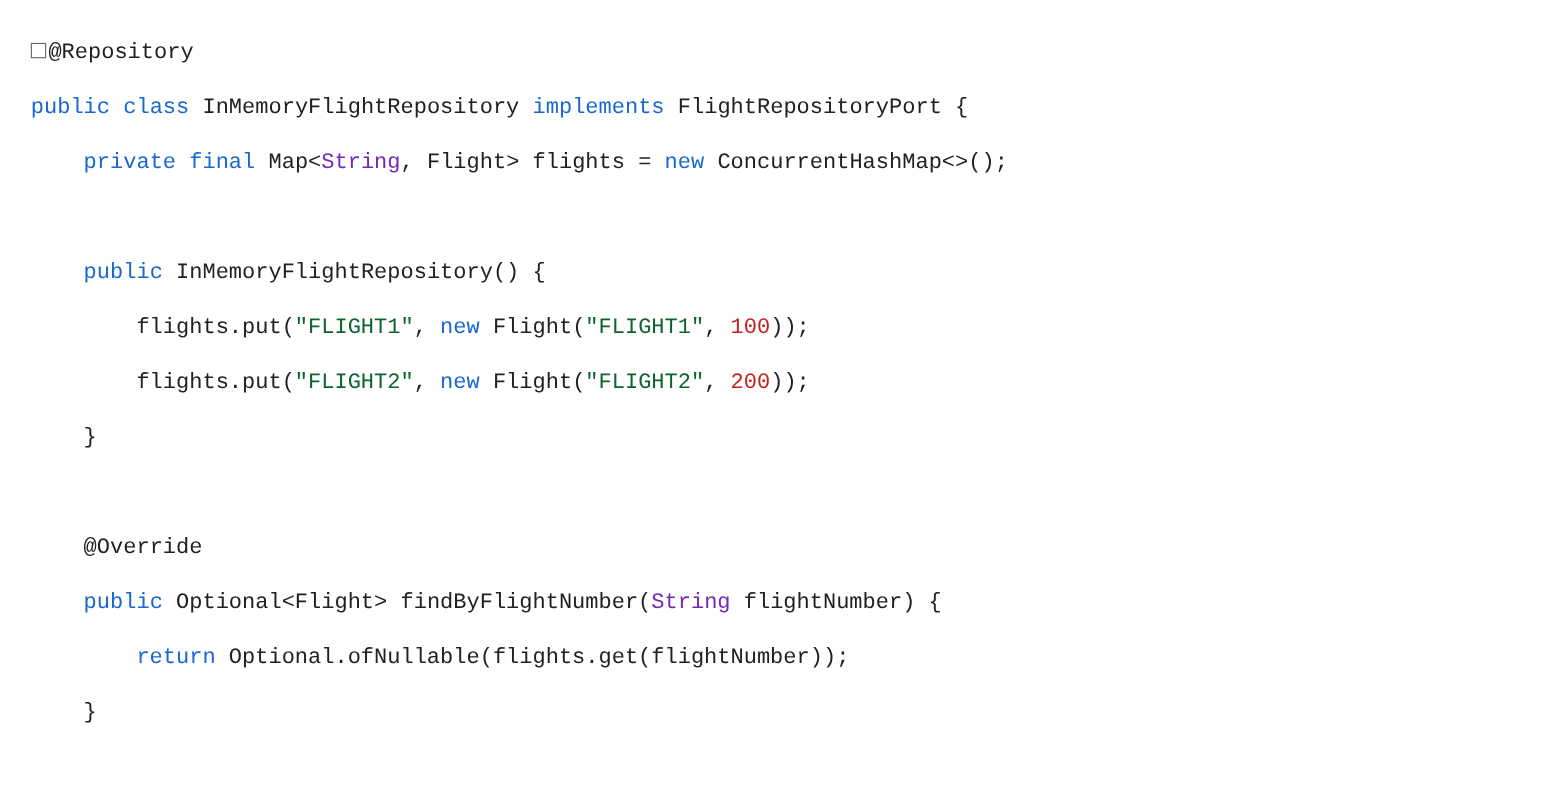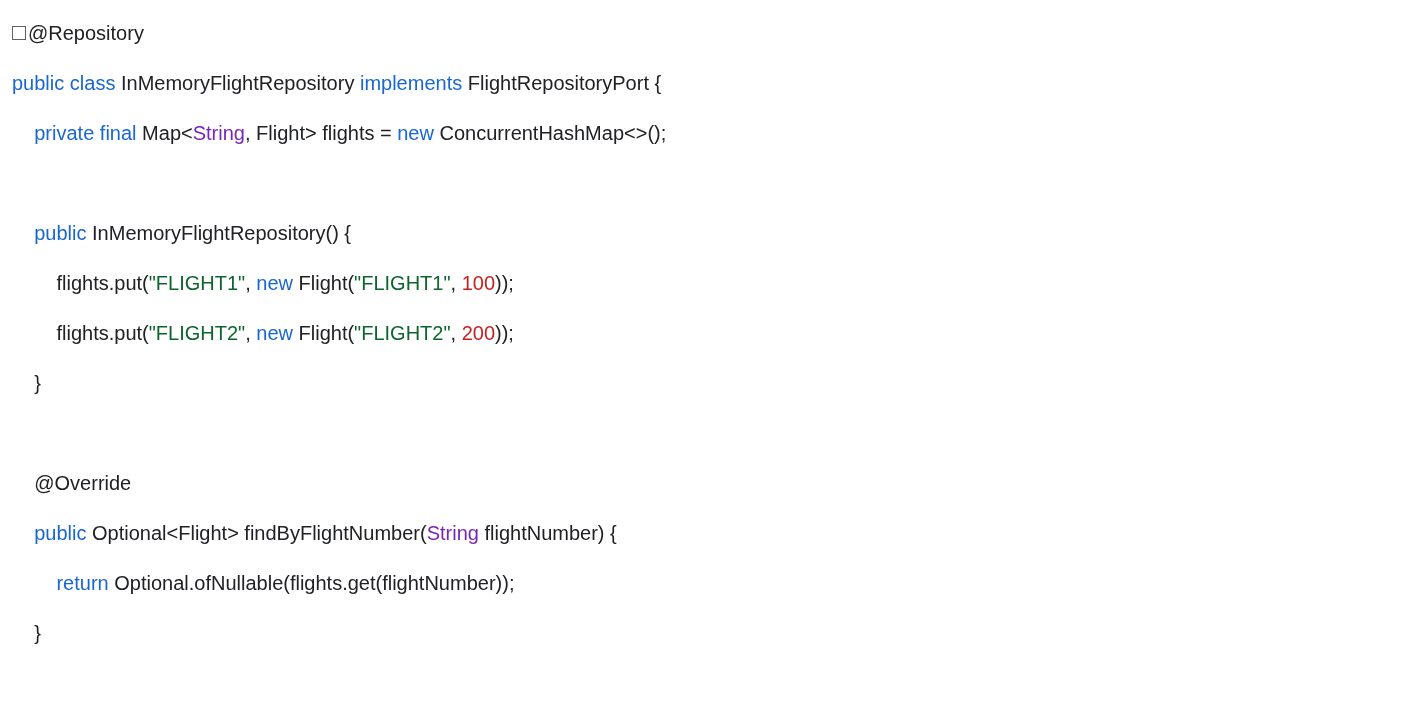--- a/index.html
+++ b/index.html
@@ -16,9 +16,9 @@
     color: #202124;
   }
   pre {
-    font-family: Liberation Sans, sans-serif;
+    font-family: Liberation Mono, monospace;
     white-space: pre;
-    margin: 0;
+    margin: 16px;
   }
   .kw { color: #1967d2; }
   .str { color: #0d652d; }

